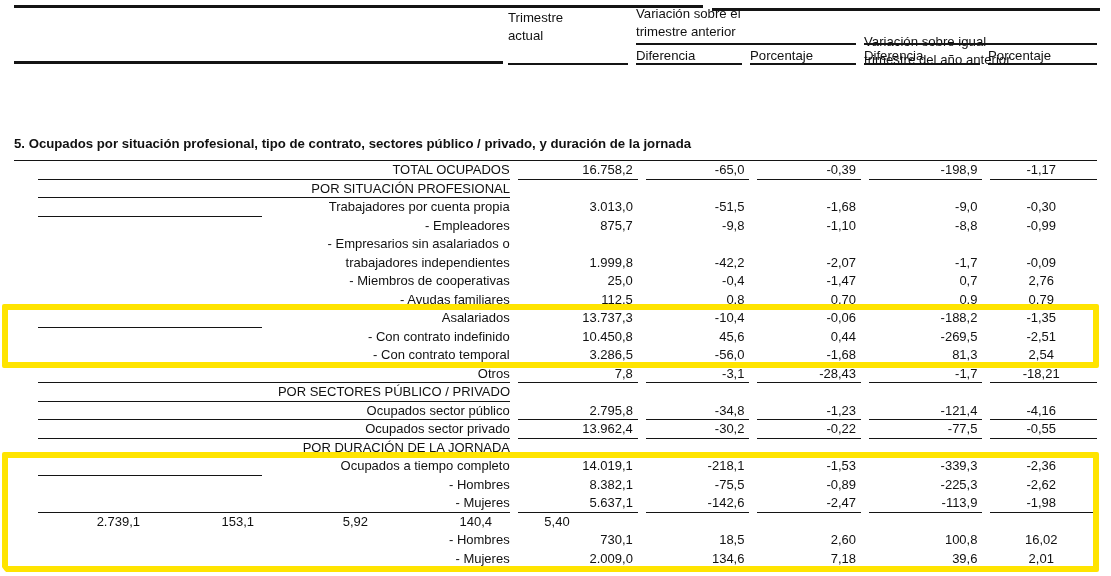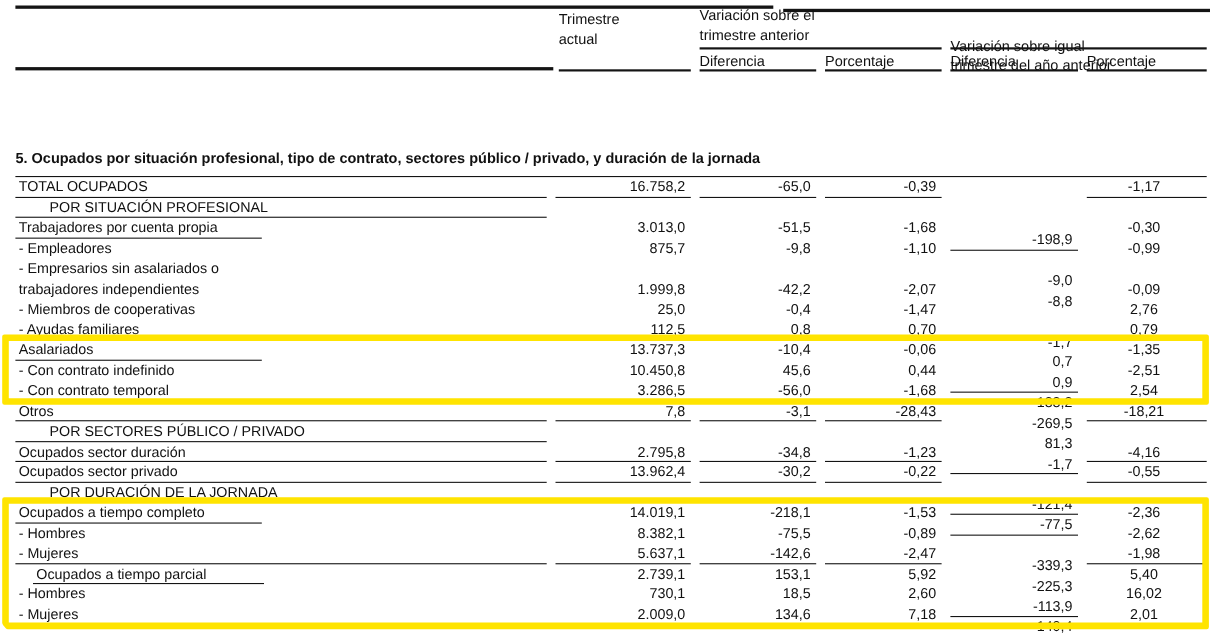--- a/index.html
+++ b/index.html
@@ -11,7 +11,7 @@
   #table-body{position:absolute;left:14px;top:161px;width:1083px;}
   .row{display:flex;height:18.5px;box-sizing:border-box;}
   .cell{box-sizing:border-box;height:18.5px;line-height:17.5px;white-space:nowrap;overflow:visible;position:relative;}
-  .lbl{width:483px;text-align:left;padding-left:3px;}
+  .lbl{width:483px;text-align:right;padding-left:3px;margin-left:24px;}
   .lbl.ind1{padding-left:19px;}
   .lbl.ind2{padding-left:31px;}
   .val{text-align:right;padding-right:5px;}

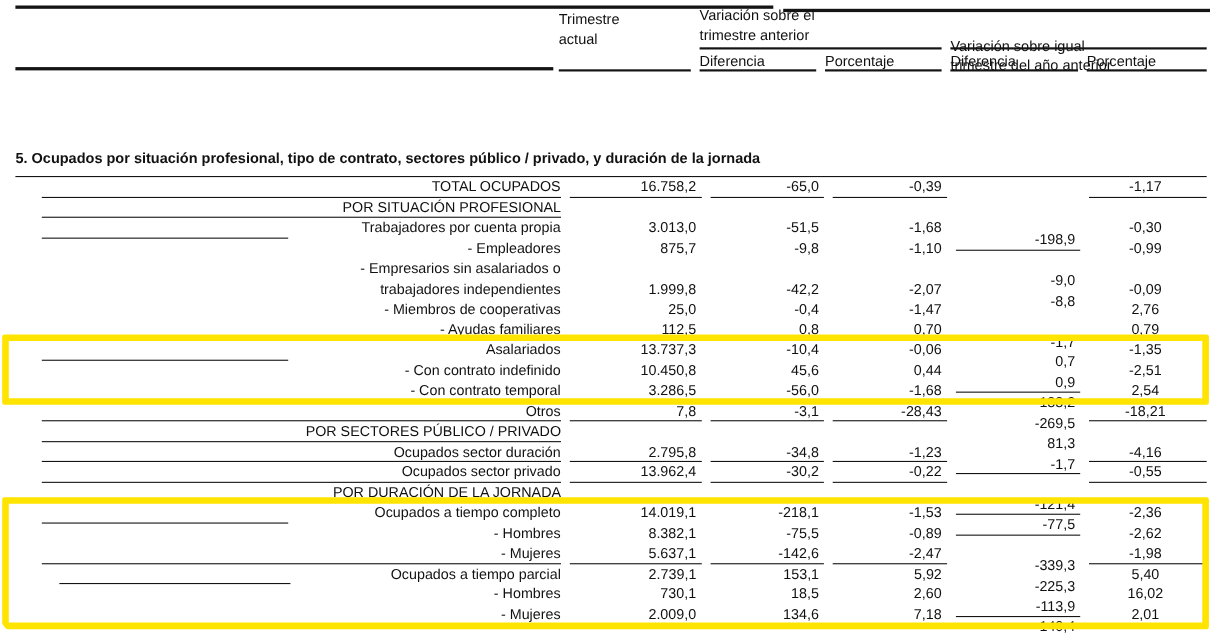--- a/index.html
+++ b/index.html
@@ -18,7 +18,7 @@
   .c1{width:123px;margin-left:8px;}
   .c2{width:106px;margin-left:8px;}
   .c3{width:106px;margin-left:8px;}
-  .c4{width:116px;margin-left:8px;margin-top:48px;}
+  .c4{width:116px;margin-left:8px;}
   .c5{width:109px;margin-left:8px;text-align:center;}
   .bb{border-bottom:1.6px solid #141414;}
   .short-line{position:absolute;left:0;bottom:0;width:224px;border-bottom:1.6px solid #141414;}

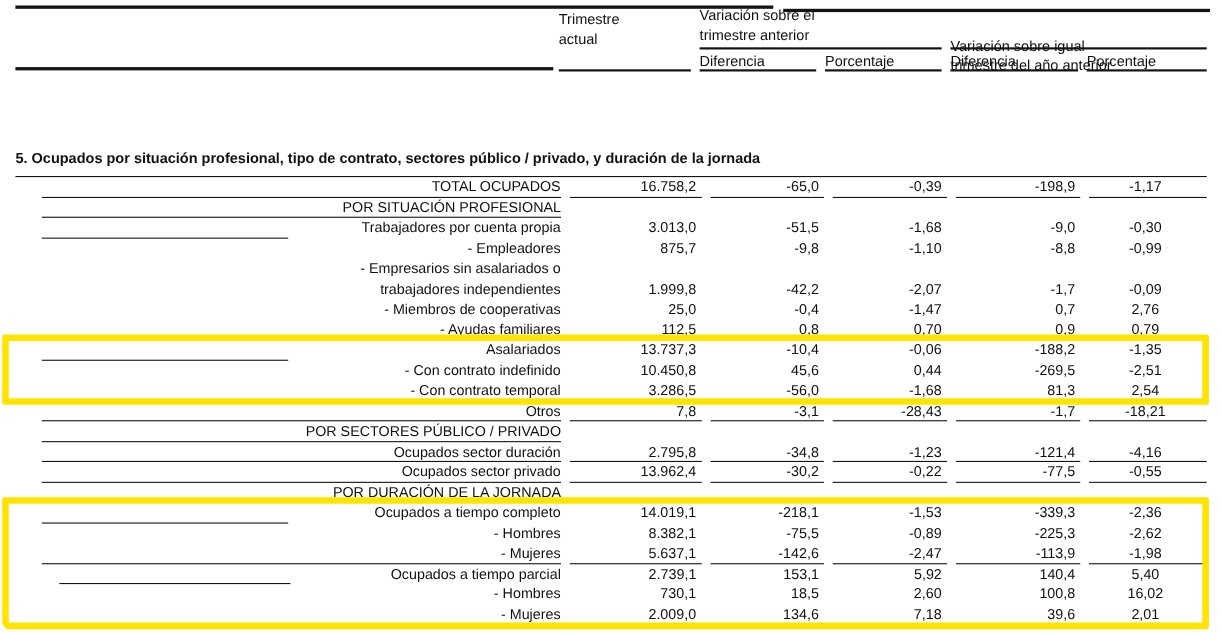--- a/index.html
+++ b/index.html
@@ -166,7 +166,7 @@
         <div class="cell val c5"></div>
       </div>
       <div class="row">
-        <div class="cell lbl ind0 bb">Ocupados sector duración</div>
+        <div class="cell lbl ind0 bb">Ocupados sector público</div>
         <div class="cell val c1 bb">2.795,8</div>
         <div class="cell val c2 bb">-34,8</div>
         <div class="cell val c3 bb">-1,23</div>

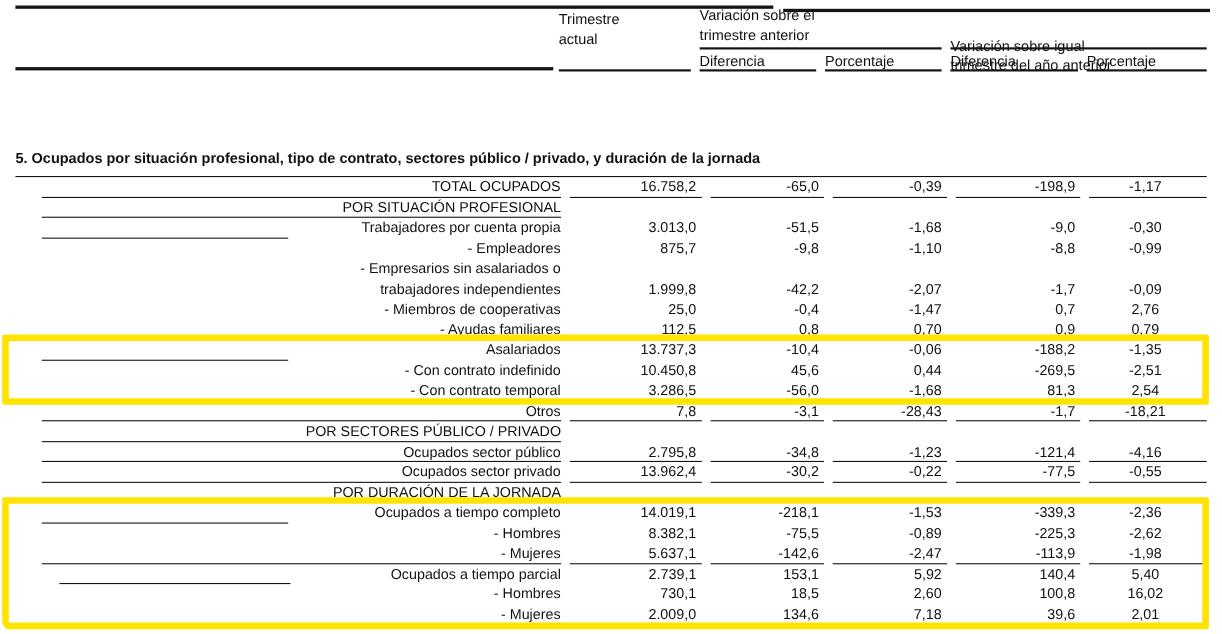--- a/index.html
+++ b/index.html
@@ -214,7 +214,6 @@
         <div class="cell val c5 bb">-1,98</div>
       </div>
       <div class="row">
-        <div class="cell lbl ind1">Ocupados a tiempo parcial<div class="short-line"></div></div>
         <div class="cell val c1">2.739,1</div>
         <div class="cell val c2">153,1</div>
         <div class="cell val c3">5,92</div>

